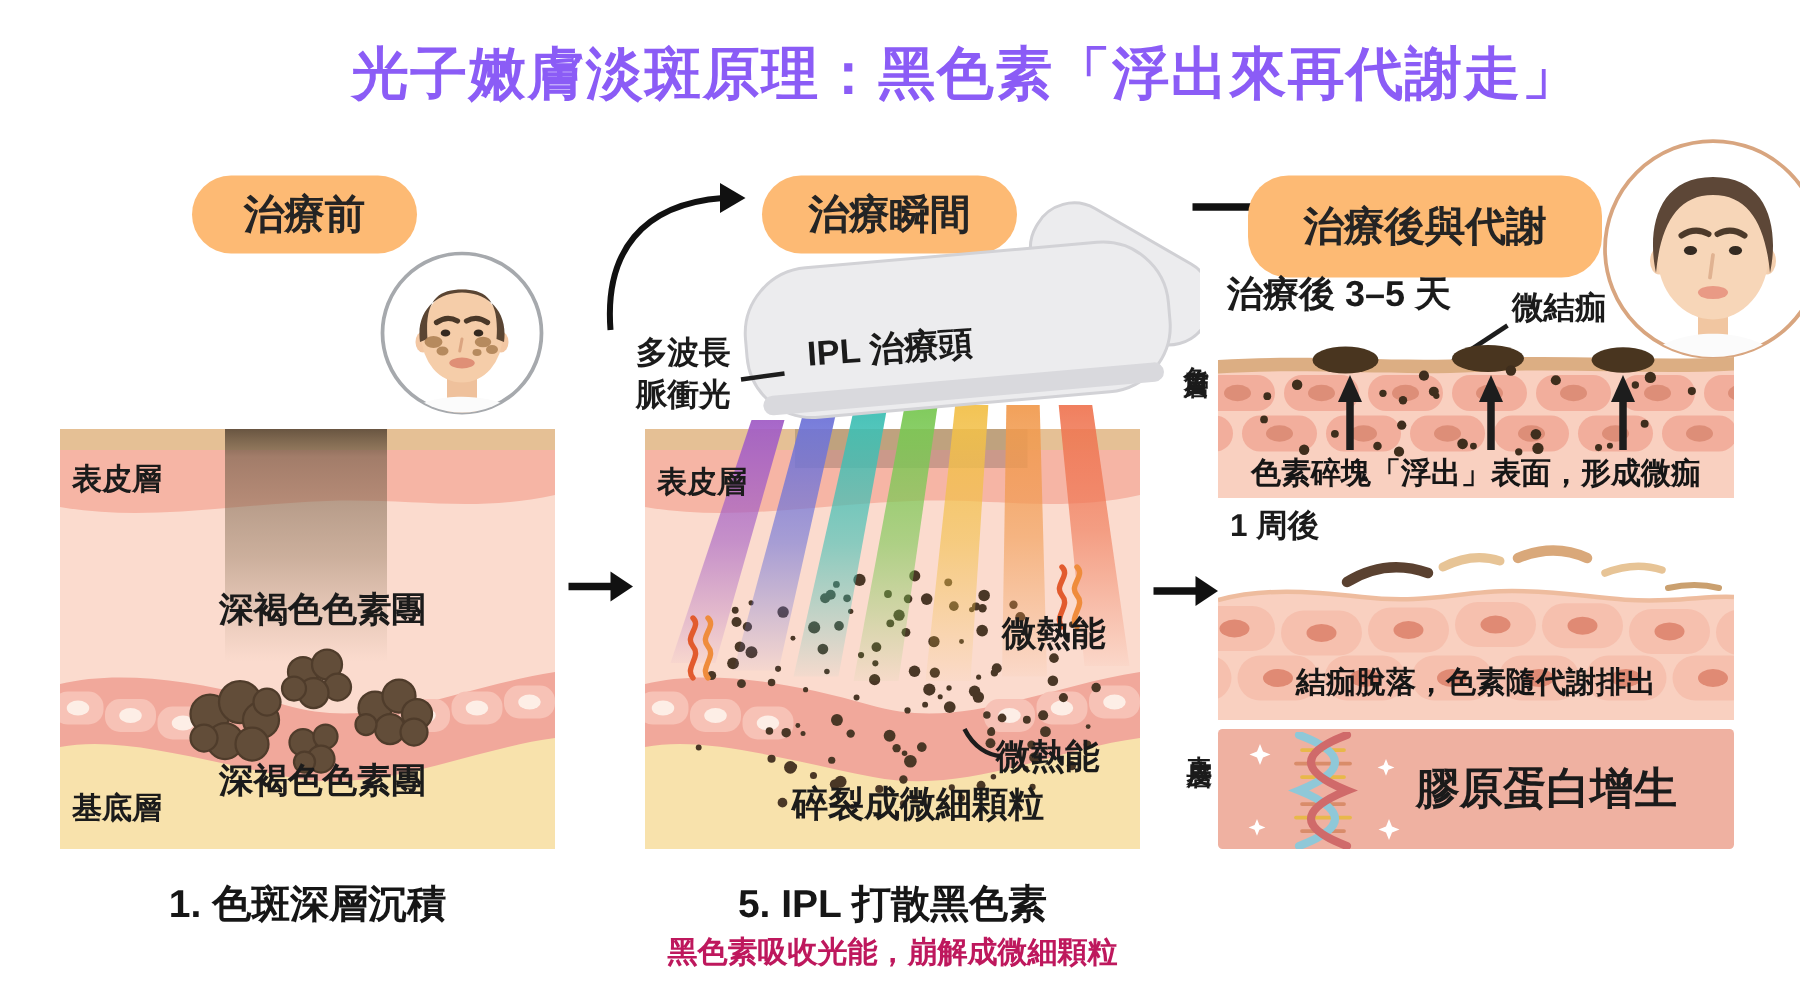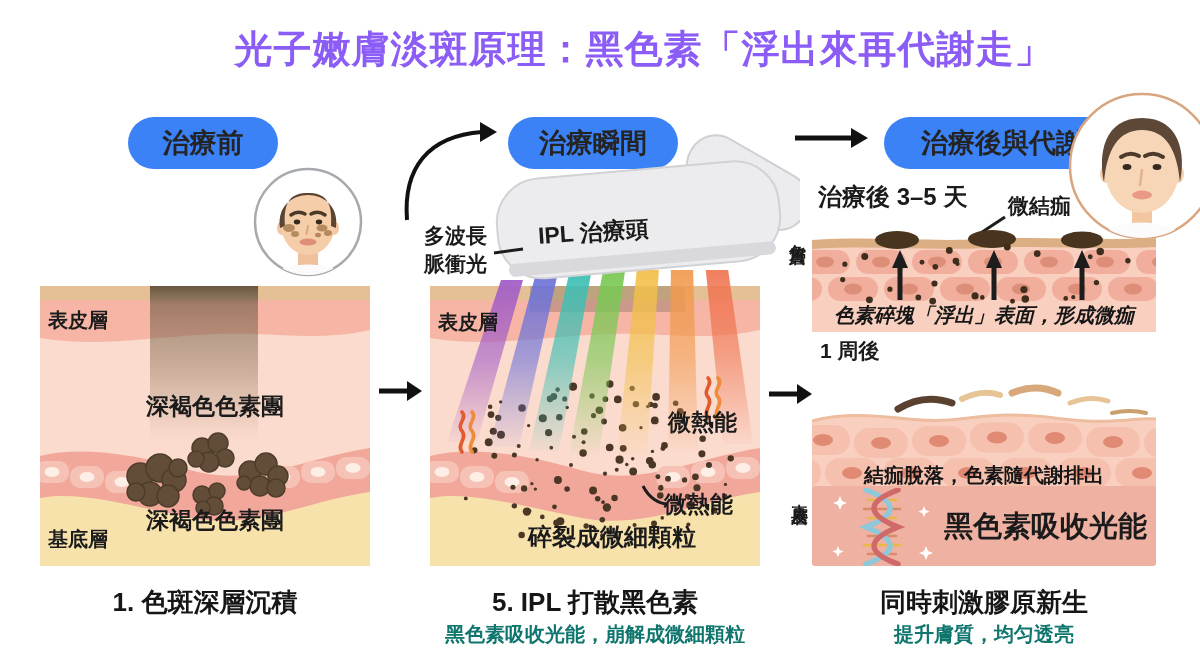--- a/index.html
+++ b/index.html
@@ -11,7 +11,7 @@
   .lbl{font-weight:800;color:#1b1b1b;line-height:1.25;white-space:nowrap;}
   .pill{
     display:flex;align-items:center;justify-content:center;
-    background:#3b82f6;border-radius:27px;font-weight:800;font-size:27px;color:#242424;
+    background:#fdba74;border-radius:27px;font-weight:800;font-size:27px;color:#242424;
   }
   .title{width:100%;text-align:center;font-size:38px;font-weight:800;color:#8b5cf6;letter-spacing:1px;margin-left:44px;}
   .caption{text-align:center;font-size:26px;font-weight:800;color:#161616;}

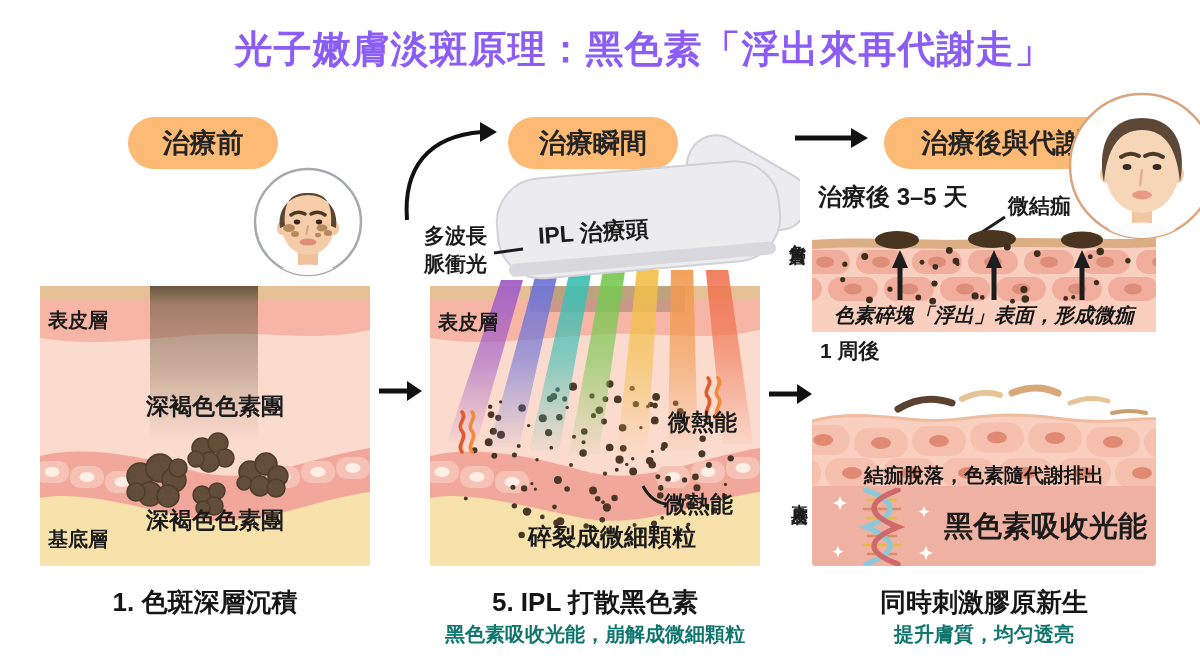--- a/index.html
+++ b/index.html
@@ -382,7 +382,7 @@
     <polygon points="58,5 58,25 75,15" fill="#111"></polygon>
   </svg>
 
-  <div class="abs pill" style="left:884px;top:117px;width:236px;height:52px;">
+  <div class="abs pill" style="left:832px;top:117px;width:236px;height:68px;">
     <span>治療後與代謝</span>
   </div>
 

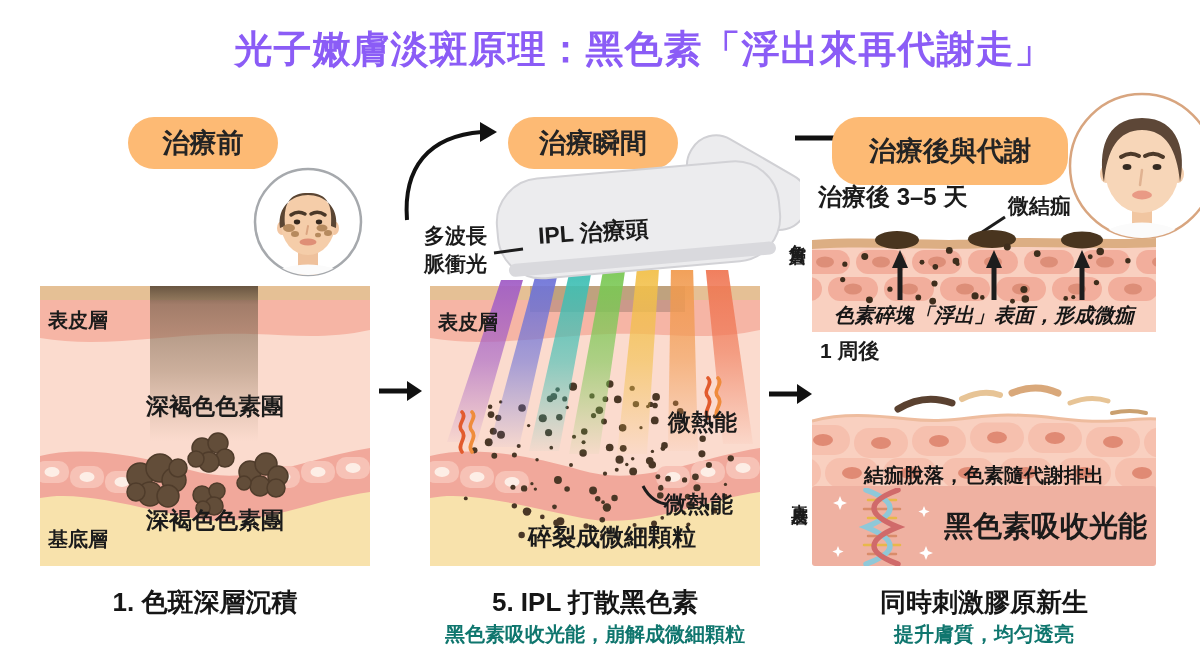--- a/index.html
+++ b/index.html
@@ -493,7 +493,7 @@
           <polygon points="262,42 278,42 270,24" fill="#1d1d1d"></polygon>
         </g>
     </svg>
-    <div class="abs striptext" style="left:0;top:76px;width:344px;font-style:italic;">色素碎塊「浮出」表面，形成微痂</div>
+    <div class="abs striptext" style="left:0;top:76px;width:344px;">色素碎塊「浮出」表面，形成微痂</div>
   </div>
 
   <div class="abs lbl" style="left:820px;top:338px;font-size:21px;">1 周後</div>

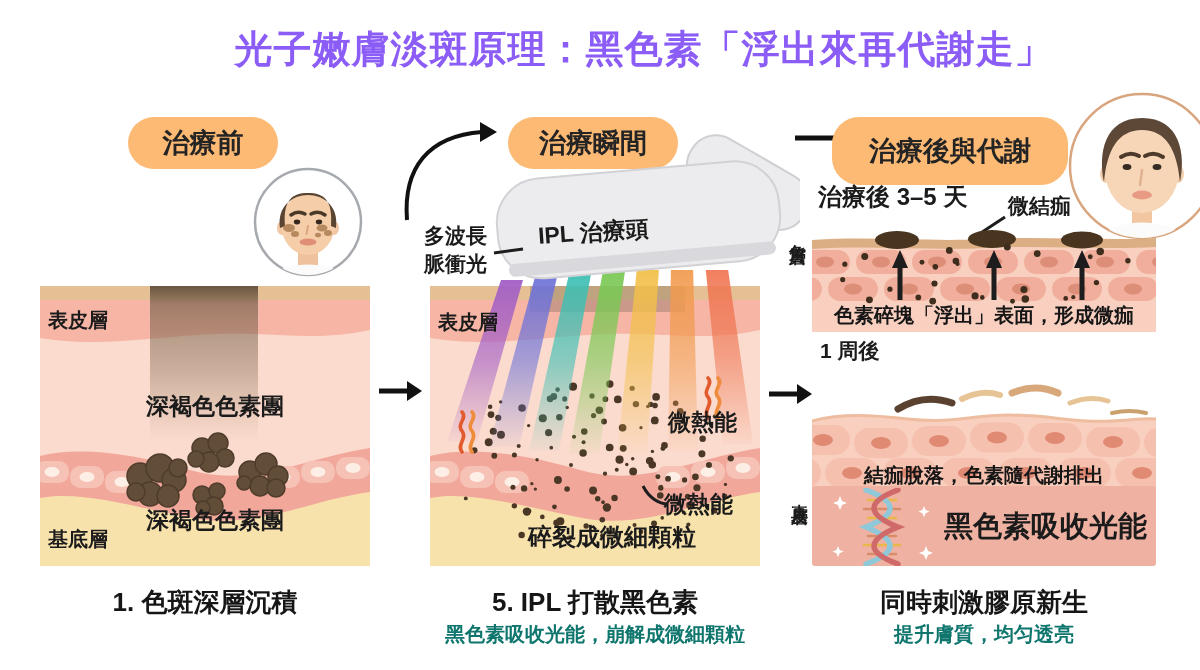--- a/index.html
+++ b/index.html
@@ -498,7 +498,7 @@
 
   <div class="abs lbl" style="left:820px;top:338px;font-size:21px;">1 周後</div>
 
-  <div class="abs" style="left:812px;top:381px;width:371px;height:120px;">
+  <div class="abs" style="left:812px;top:360px;width:371px;height:120px;">
     <svg id="strip2" width="344" height="120" viewBox="0 0 344 120">
       <path d="M0,40 C30,32 60,34 96,38 C140,43 160,34 196,34 C240,34 260,42 300,40 C320,39 334,37 344,38 L344,120 L0,120 Z" fill="#f9d0c0"></path>
       <path d="M0,40 C30,32 60,34 96,38 C140,43 160,34 196,34 C240,34 260,42 300,40 C320,39 334,37 344,38" fill="none" stroke="#eebc9e" stroke-width="3"></path>

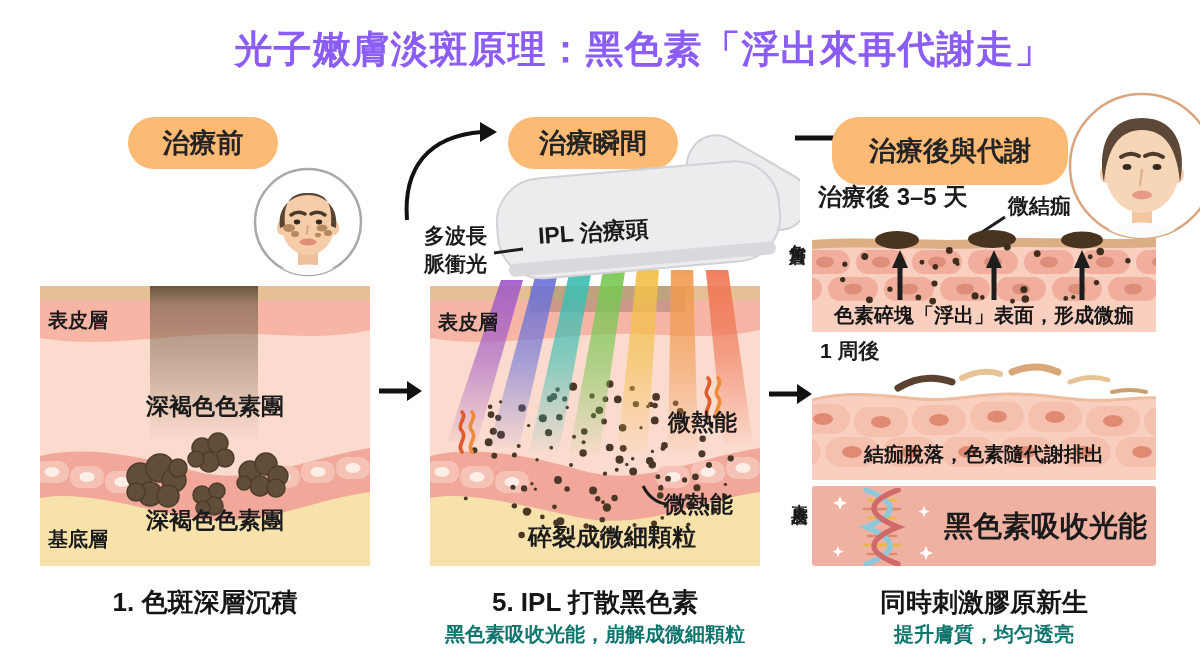--- a/index.html
+++ b/index.html
@@ -564,7 +564,7 @@
         <path d="M100,58 l2,5 5,2 -5,2 -2,5 -2,-5 -5,-2 5,-2 Z"></path>
       </g>
     </svg>
-    <div class="abs lbl" style="left:132px;top:22px;font-size:29px;">黑色素吸收光能</div>
+    <div class="abs lbl" style="left:132px;top:22px;font-size:29px;">膠原蛋白增生</div>
   </div>
 
   <div class="abs caption" style="left:812px;top:585px;width:344px;">同時刺激膠原新生</div>

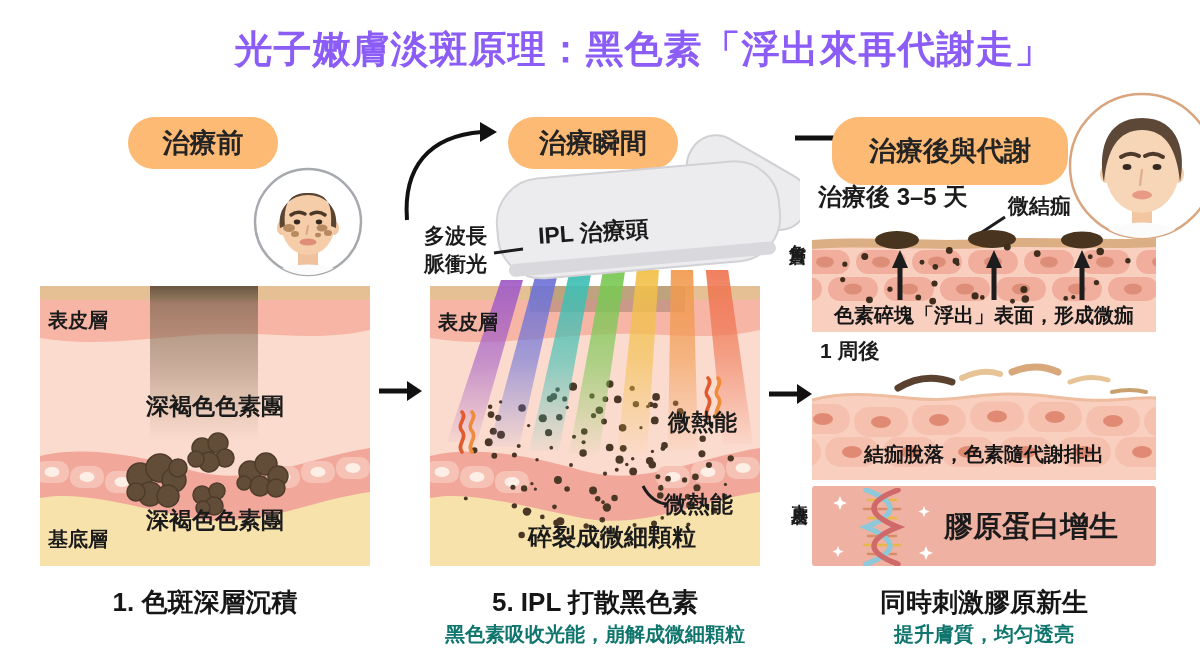--- a/index.html
+++ b/index.html
@@ -567,7 +567,6 @@
     <div class="abs lbl" style="left:132px;top:22px;font-size:29px;">膠原蛋白增生</div>
   </div>
 
-  <div class="abs caption" style="left:812px;top:585px;width:344px;">同時刺激膠原新生</div>
   <div class="abs subcaption" style="left:812px;top:621px;width:344px;">提升膚質，均匀透亮</div>
 
 </div>

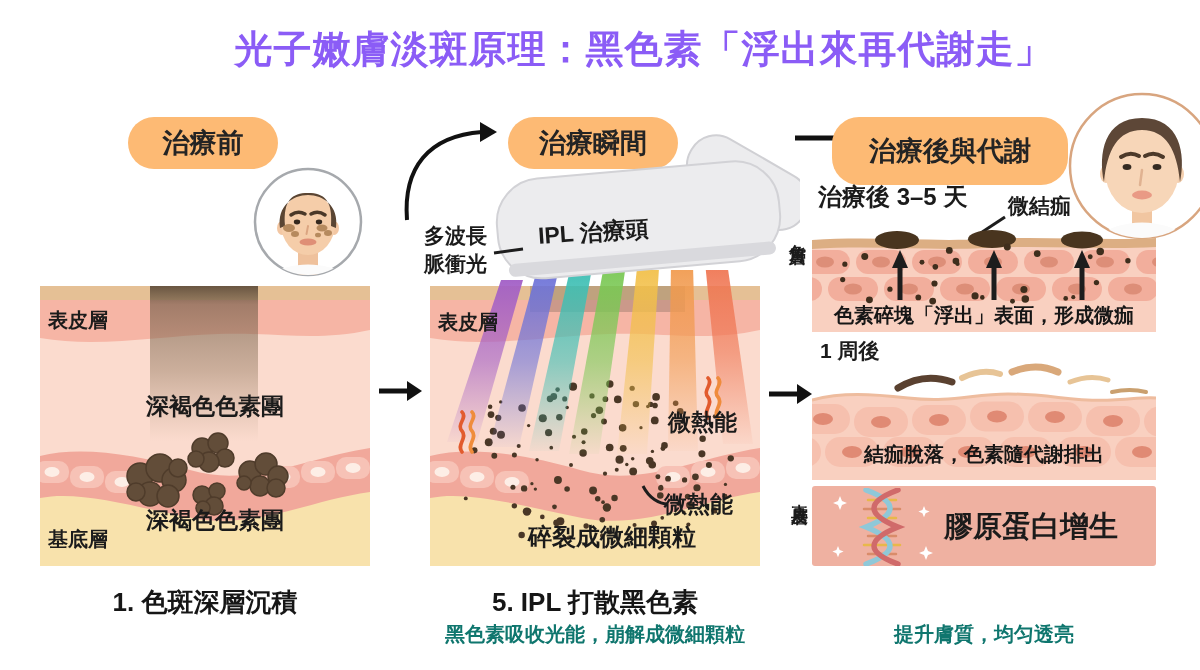--- a/index.html
+++ b/index.html
@@ -15,7 +15,7 @@
   }
   .title{width:100%;text-align:center;font-size:38px;font-weight:800;color:#8b5cf6;letter-spacing:1px;margin-left:44px;}
   .caption{text-align:center;font-size:26px;font-weight:800;color:#161616;}
-  .subcaption{text-align:center;font-size:20px;font-weight:800;color:#0f766e;}
+  .subcaption{text-align:center;font-size:20px;font-weight:800;color:#be185d;}
   .vertical{writing-mode:vertical-rl;text-orientation:upright;letter-spacing:3px;font-size:17px;font-weight:800;}
   .striptext{text-align:center;font-size:20px;font-weight:800;color:#161616;}
   svg{display:block;}

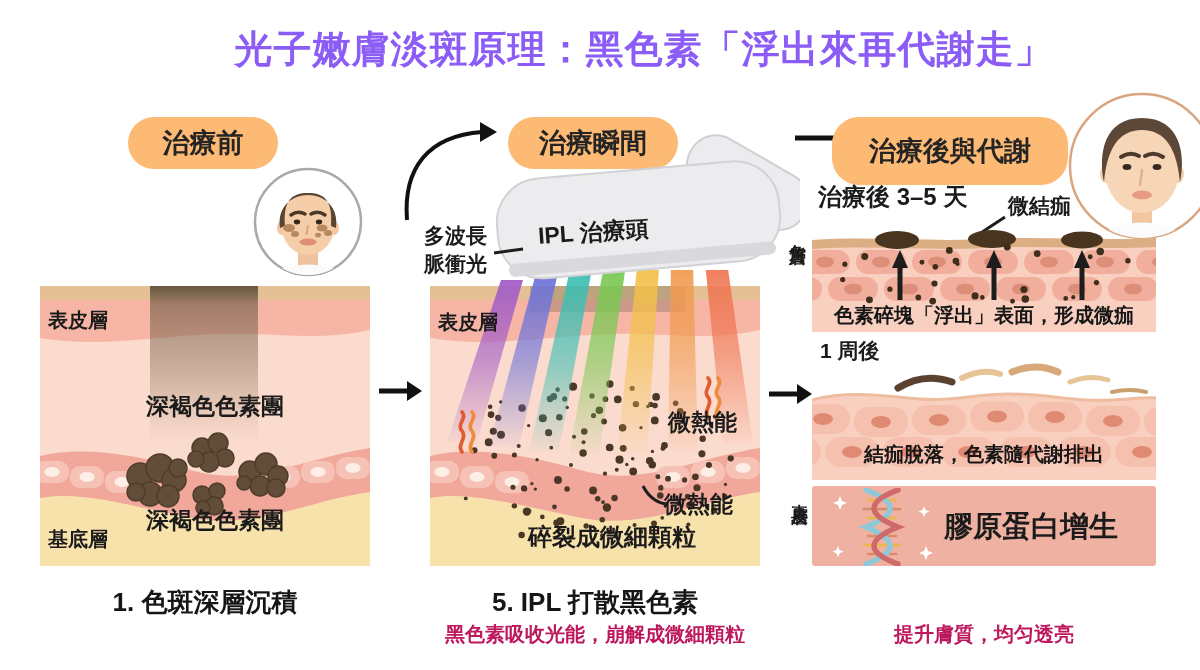--- a/index.html
+++ b/index.html
@@ -567,7 +567,6 @@
     <div class="abs lbl" style="left:132px;top:22px;font-size:29px;">膠原蛋白增生</div>
   </div>
 
-  <div class="abs subcaption" style="left:812px;top:621px;width:344px;">提升膚質，均匀透亮</div>
 
 </div>
 

